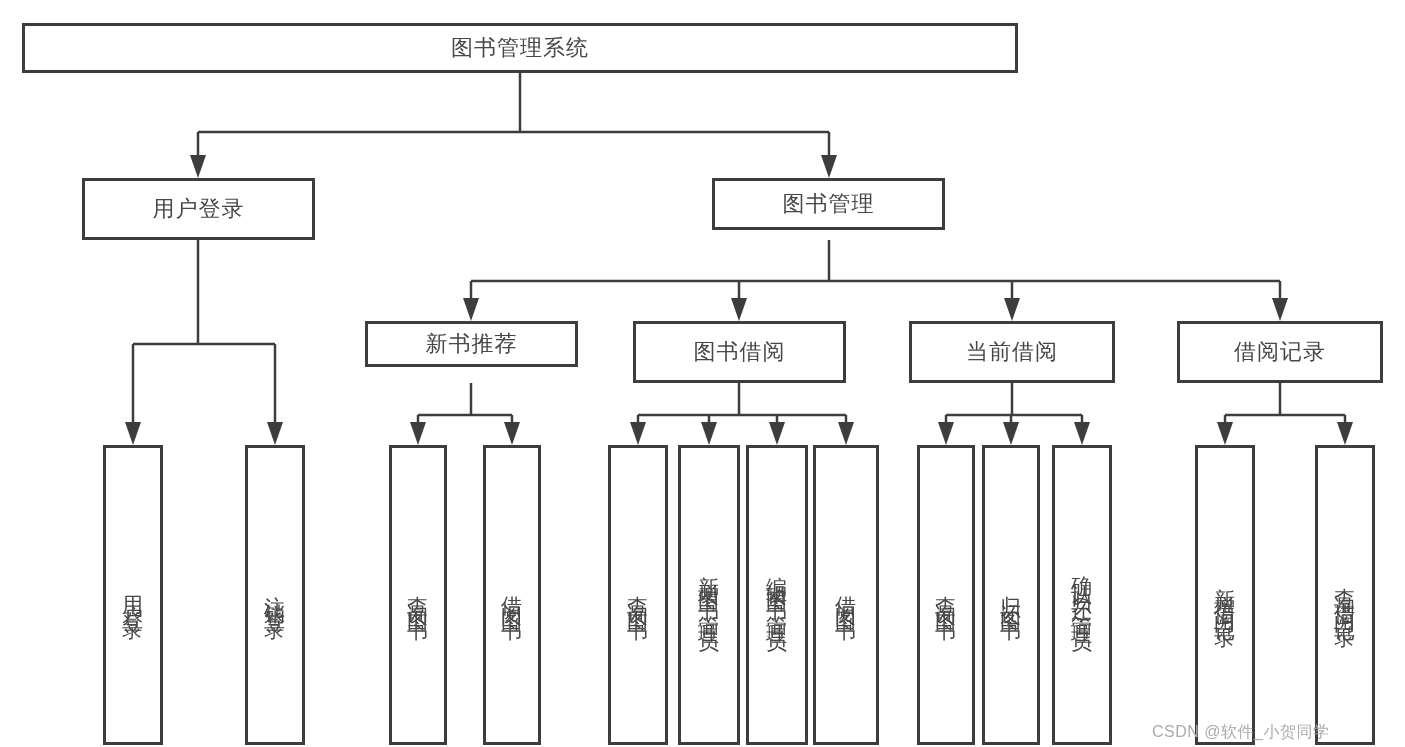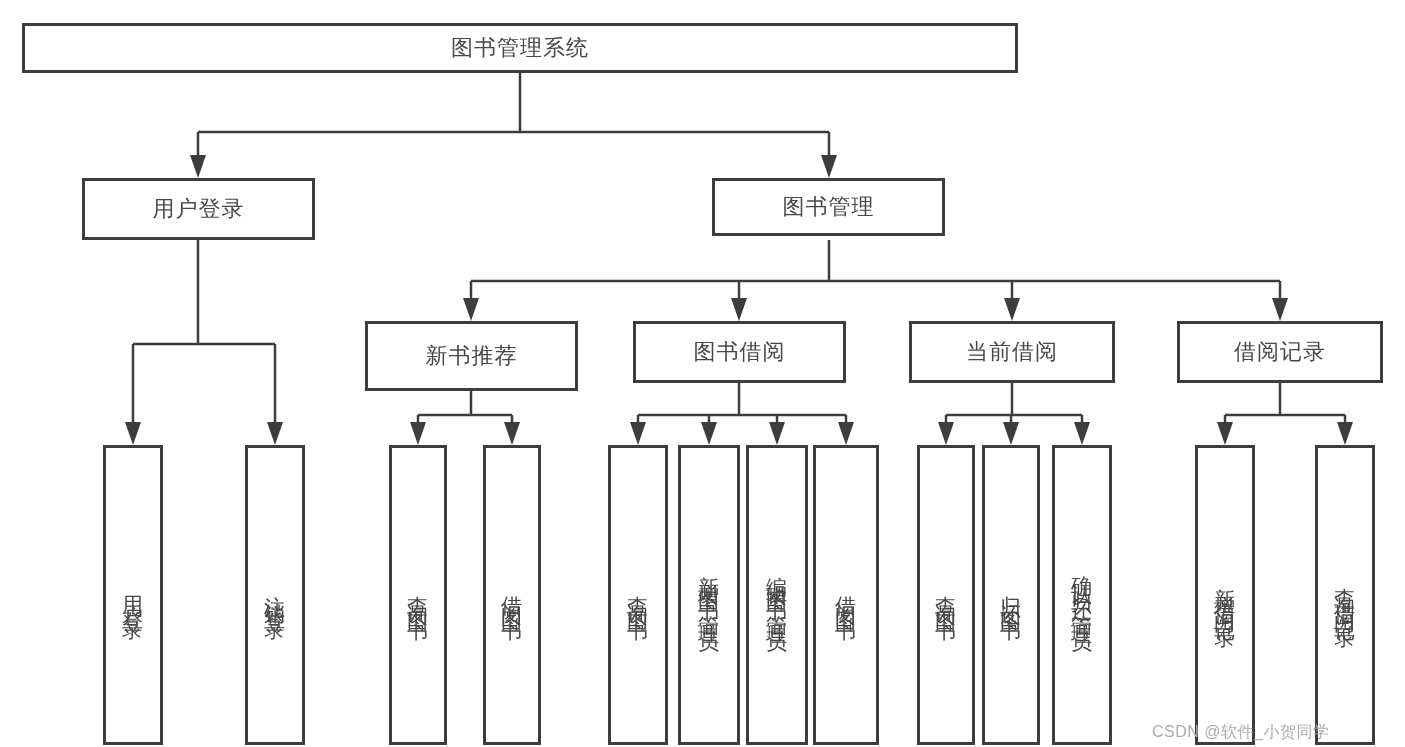--- a/index.html
+++ b/index.html
@@ -101,7 +101,7 @@
   <div class="node hnode" style="left:22px; top:15px; width:996px; height:50px;">图书管理系统</div>
 
   <div class="node hnode" style="left:82px; top:170px; width:233px; height:62px;">用户登录</div>
-  <div class="node hnode" style="left:712px; top:170px; width:233px; height:58px;">图书管理</div>
+  <div class="node hnode" style="left:712px; top:170px; width:233px; height:52px;">图书管理</div>
 
   <div class="node hnode" style="left:365px; top:313px; width:213px; height:70px;">新书推荐</div>
   <div class="node hnode" style="left:909px; top:313px; width:206px; height:62px;">当前借阅</div>

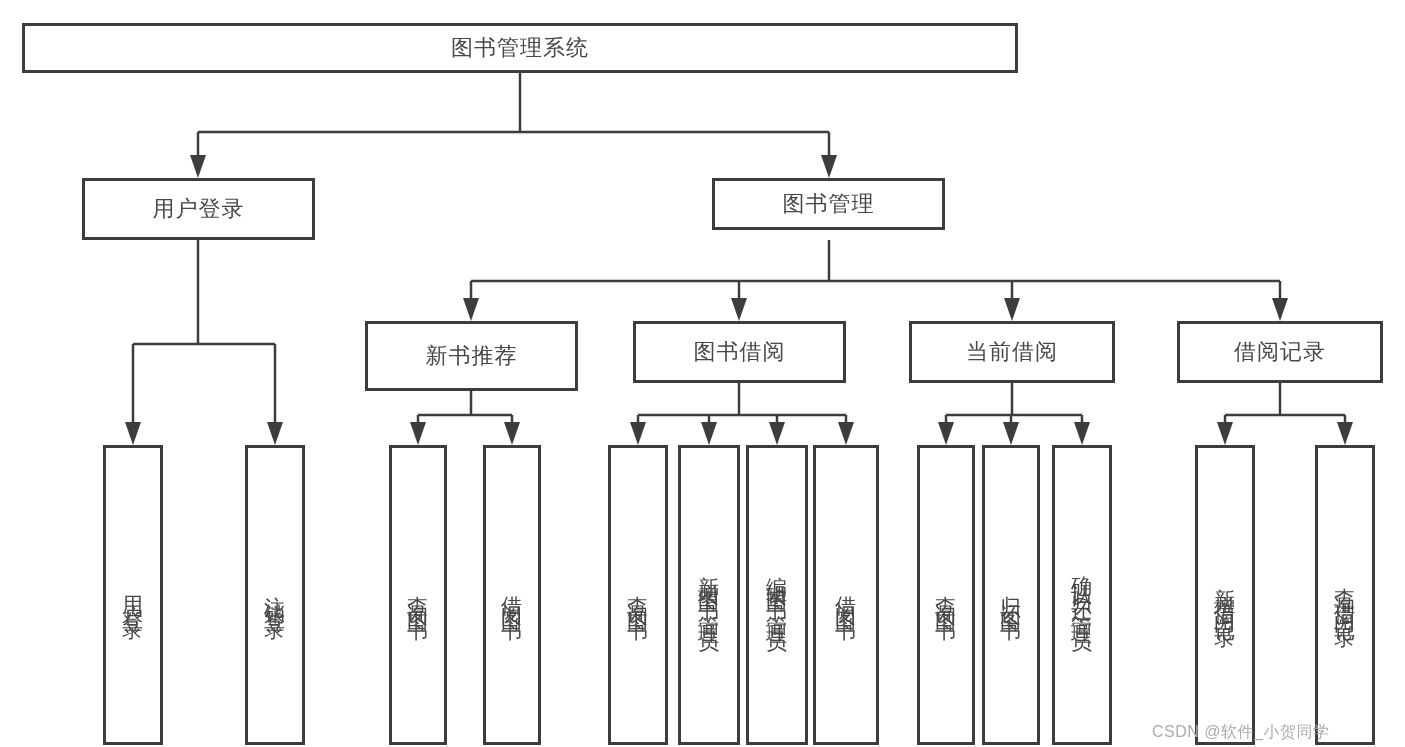--- a/index.html
+++ b/index.html
@@ -103,7 +103,7 @@
   <div class="node hnode" style="left:82px; top:170px; width:233px; height:62px;">用户登录</div>
   <div class="node hnode" style="left:712px; top:170px; width:233px; height:52px;">图书管理</div>
 
-  <div class="node hnode" style="left:365px; top:313px; width:213px; height:70px;">新书推荐</div>
+  <div class="node hnode" style="left:365px; top:313px; width:213px; height:46px;">新书推荐</div>
   <div class="node hnode" style="left:909px; top:313px; width:206px; height:62px;">当前借阅</div>
   <div class="node hnode" style="left:633px; top:313px; width:213px; height:62px;">图书借阅</div>
   <div class="node hnode" style="left:1177px; top:313px; width:206px; height:62px;">借阅记录</div>

